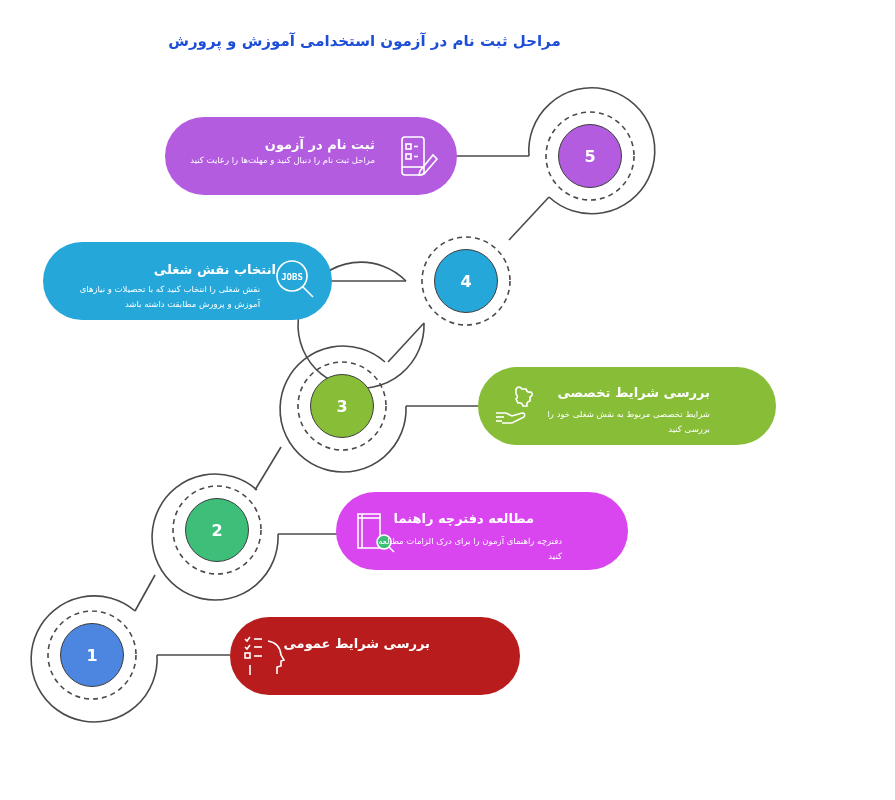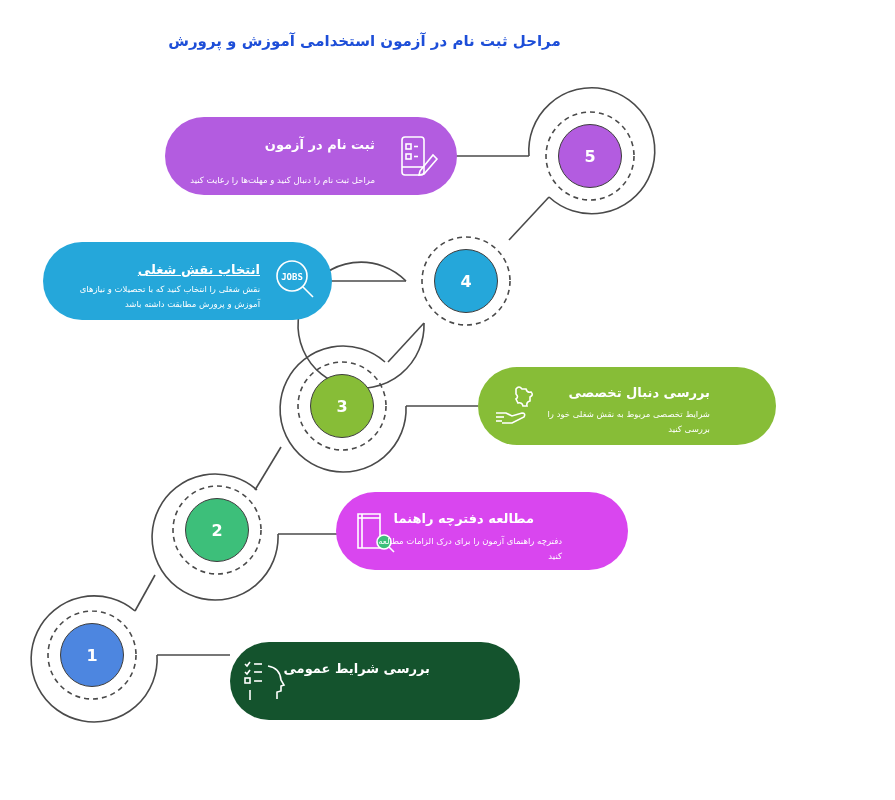--- a/index.html
+++ b/index.html
@@ -74,7 +74,7 @@
     <path d="M27 40 L40 24 L44 28 L31 43 L26 44 Z"></path>
   </svg>
   <div class="ptitle" style="right:82px;top:20px;">ثبت نام در آزمون</div>
-  <div class="pdesc" style="right:82px;top:56px;width:200px;">مراحل ثبت نام را دنبال کنید و مهلت‌ها را رعایت کنید</div>
+  <div class="pdesc" style="right:82px;top:36px;width:200px;">مراحل ثبت نام را دنبال کنید و مهلت‌ها را رعایت کنید</div>
 </div>
 
 <div class="pill" style="left:43px;top:242px;width:289px;background:#25a7da;">

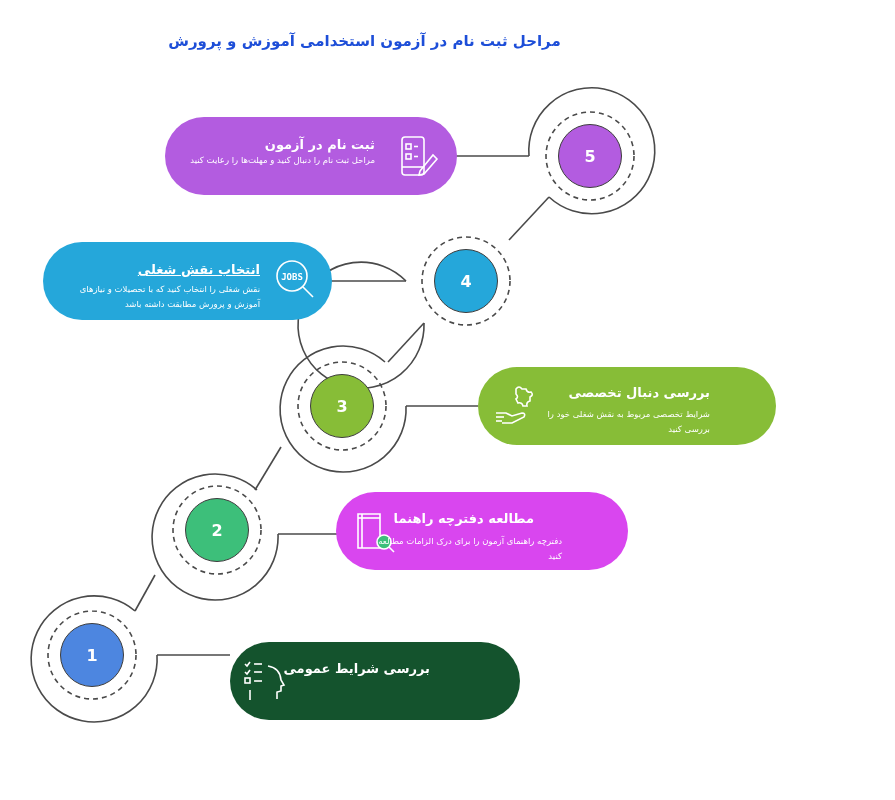--- a/index.html
+++ b/index.html
@@ -83,7 +83,7 @@
     <line x1="33" y1="31" x2="43" y2="41"></line>
     <text x="22" y="24" text-anchor="middle" fill="#fff" stroke="none" font-size="9" font-weight="bold" font-family="DejaVu Sans Mono, monospace">JOBS</text>
   </svg>
-  <div class="ptitle" style="right:72px;top:20px;text-decoration:underline;">انتخاب نقش شغلی</div>
+  <div class="ptitle" style="right:56px;top:20px;">انتخاب نقش شغلی</div>
   <div class="pdesc" style="right:72px;top:40px;width:200px;">نقش شغلی را انتخاب کنید که با تحصیلات و نیازهای آموزش و پرورش مطابقت داشته باشد</div>
 </div>
 

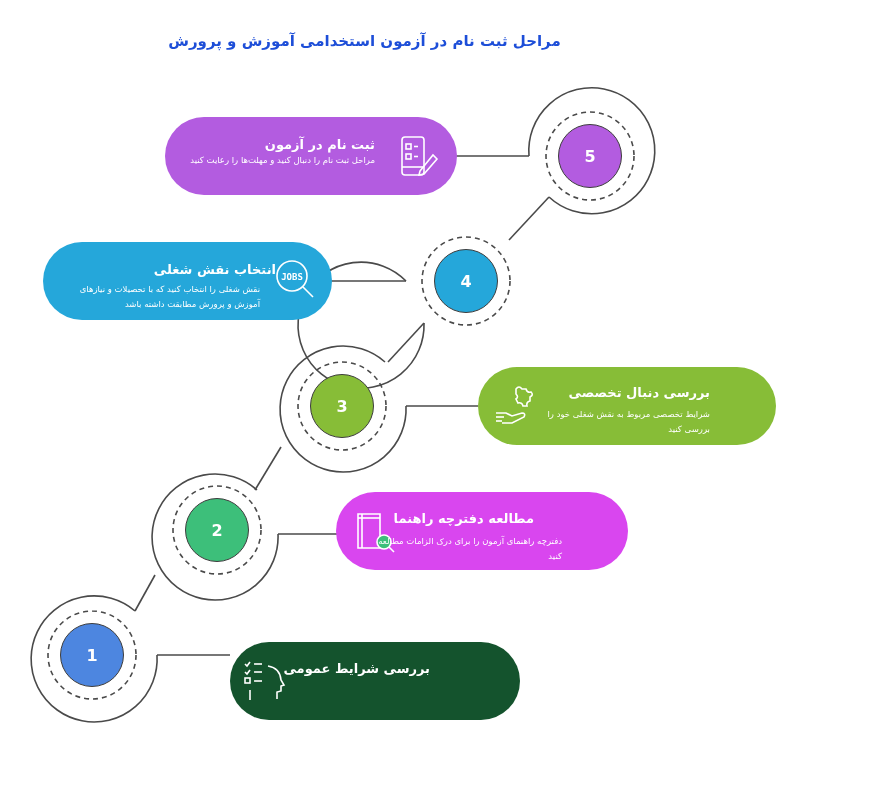--- a/index.html
+++ b/index.html
@@ -94,7 +94,7 @@
     <line x1="6" y1="36" x2="14" y2="36"></line>
       <line x1="6" y1="40" x2="12" y2="40"></line>
   </svg>
-  <div class="ptitle" style="right:66px;top:18px;">بررسی دنبال تخصصی</div>
+  <div class="ptitle" style="right:66px;top:18px;">بررسی شرایط تخصصی</div>
   <div class="pdesc" style="right:66px;top:40px;width:170px;margin-left:12px;">شرایط تخصصی مربوط به نقش شغلی خود را بررسی کنید</div>
 </div>
 

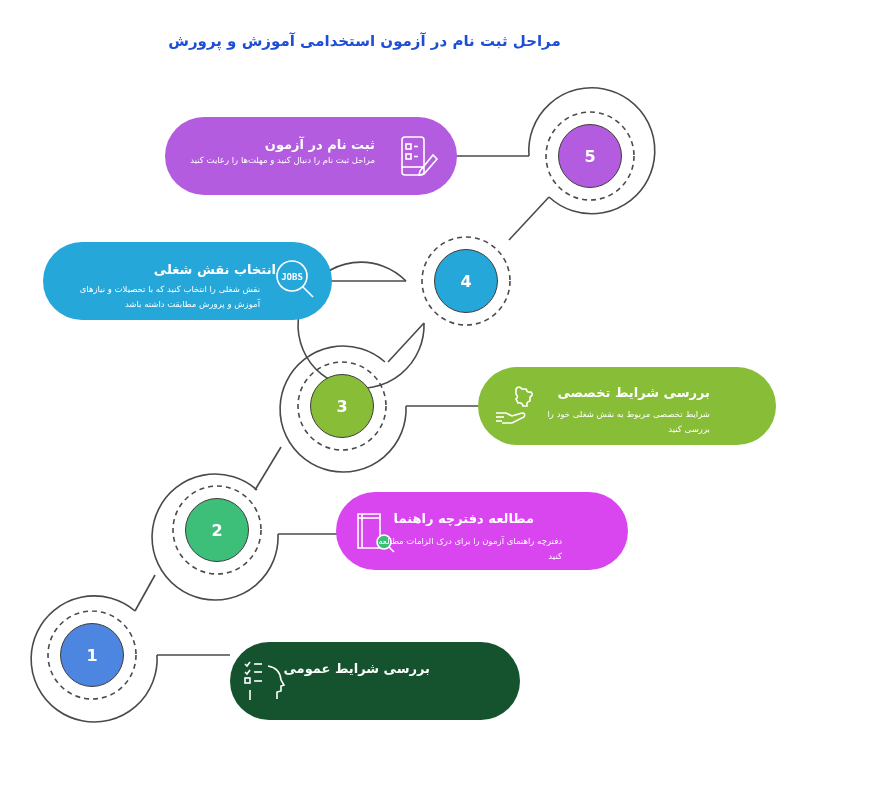--- a/index.html
+++ b/index.html
@@ -110,7 +110,7 @@
   <div class="pdesc" style="right:66px;top:42px;width:190px;">دفترچه راهنمای آزمون را برای درک الزامات مطالعه کنید</div>
 </div>
 
-<div class="pill" style="left:230px;top:642px;width:290px;background:#14532d;">
+<div class="pill" style="left:230px;top:617px;width:290px;background:#b91c1c;">
   <svg class="icon" style="left:10px;right:auto;" viewBox="0 0 50 50" fill="none" stroke="#fff" stroke-width="1.6">
     <path d="M5 8 l2 2 l3 -4"></path>
       <line x1="14" y1="8" x2="22" y2="8"></line>

